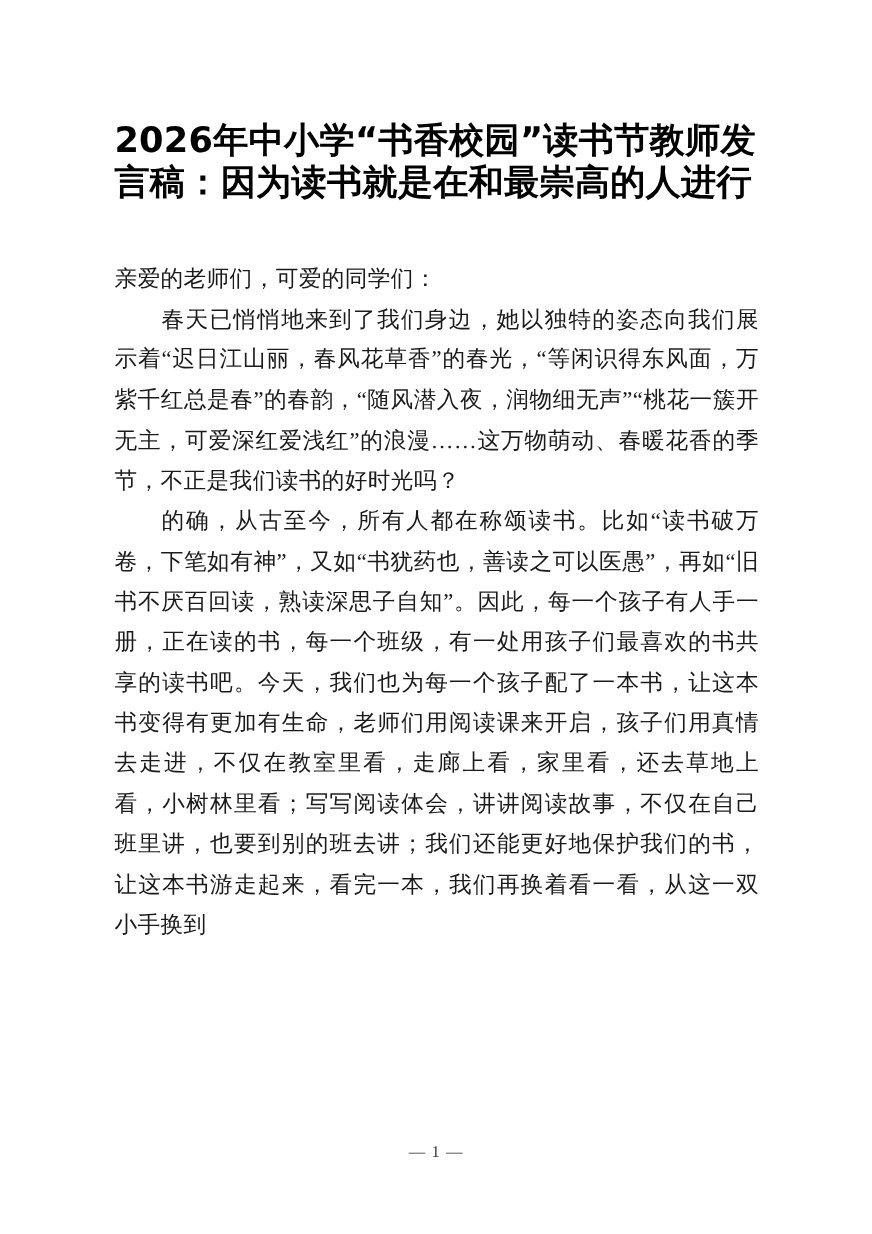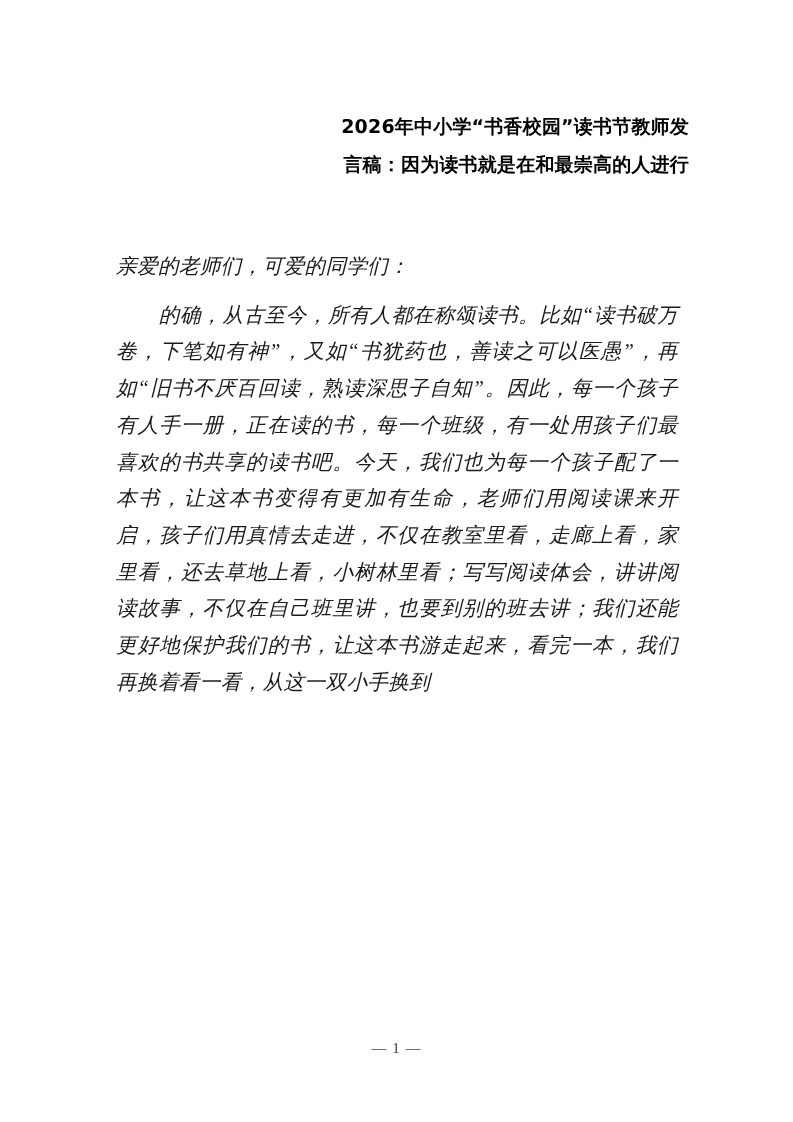--- a/index.html
+++ b/index.html
@@ -26,10 +26,10 @@
     left: 104px;
     top: 108px;
     width: 585px;
-    text-align: right;
+    text-align: left;
     font-family: "DejaVu Sans", "Liberation Sans", sans-serif;
     font-weight: 700;
-    font-size: 19px;
+    font-size: 32px;
     line-height: 38px;
     letter-spacing: 0.2px;
     color: #000000;

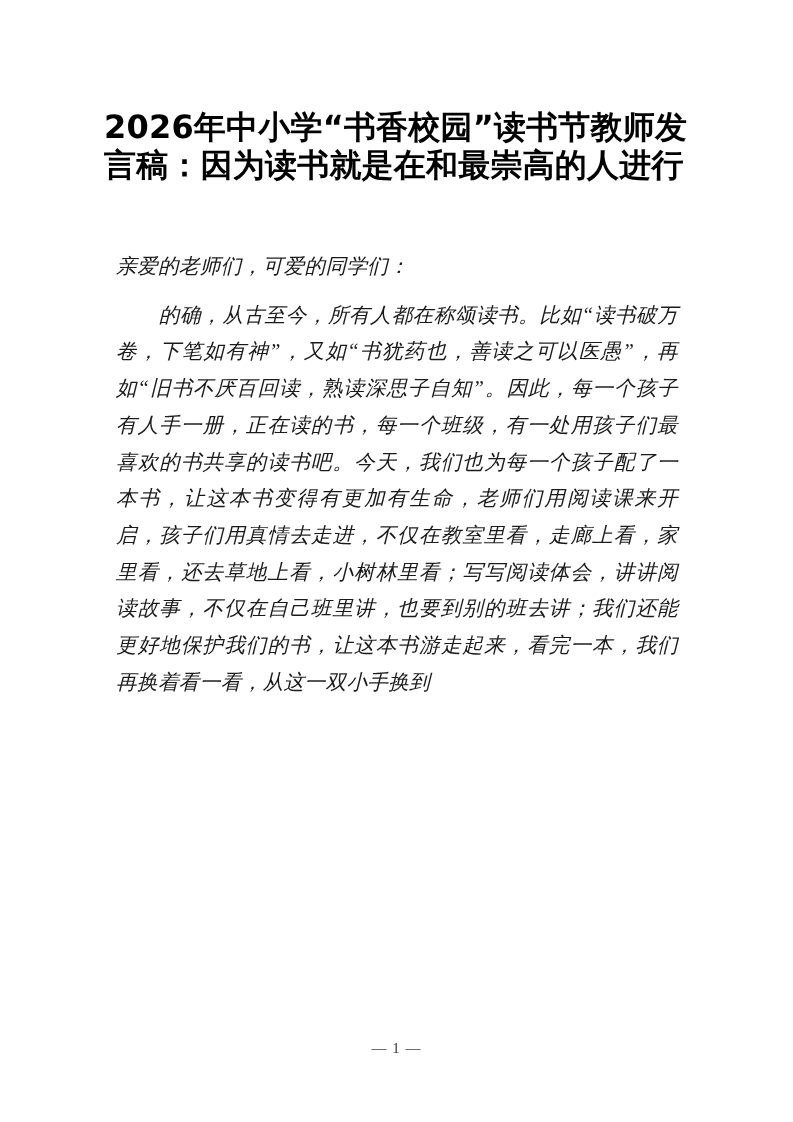--- a/index.html
+++ b/index.html
@@ -56,10 +56,9 @@
     color: #1a1a1a;
     text-align: justify;
     text-justify: inter-character;
-    margin: 12px;
+    margin: 0;
     letter-spacing: 0.35px;
     word-break: break-all;
-    font-style: italic;
   }
 
   .para.salutation {

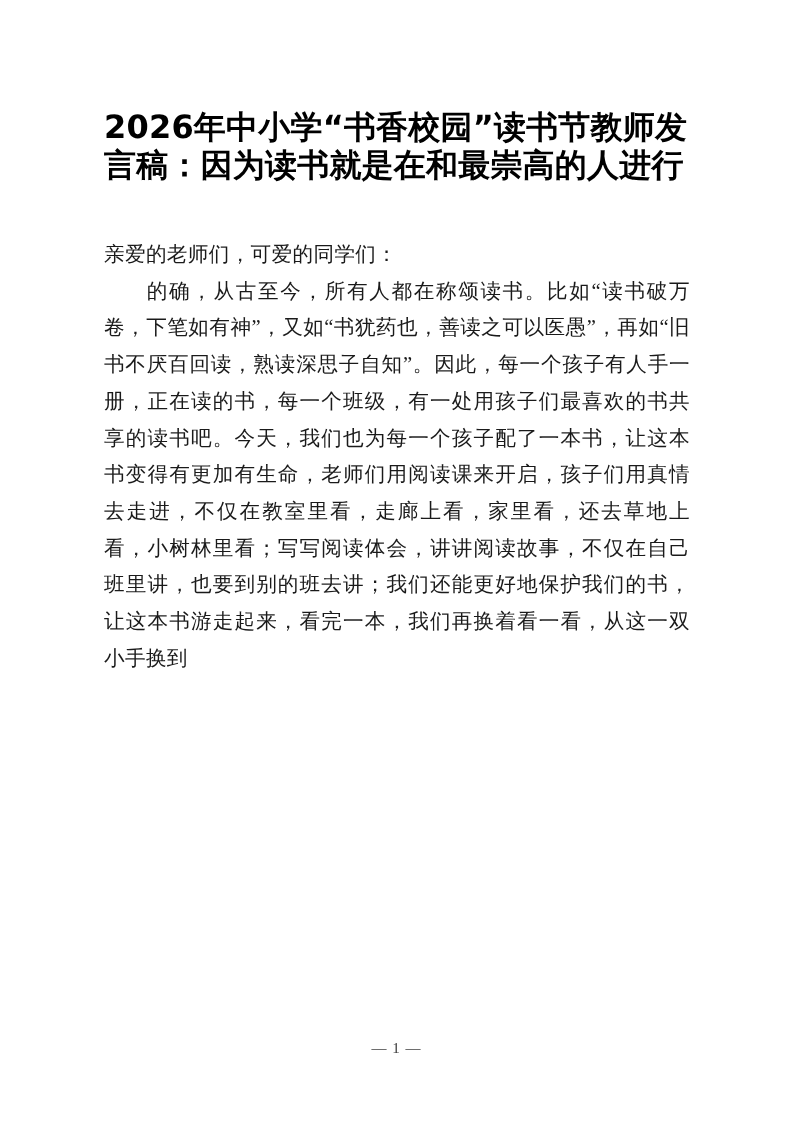--- a/index.html
+++ b/index.html
@@ -97,6 +97,7 @@
     <p class="para salutation">亲爱的老师们，可爱的同学们：</p>
 
 
+    <p class="para indent">春天已悄悄地来到了我们身边，她以独特的姿态向我们展示着“迟日江山丽，春风花草香”的春光，“等闲识得东风面，万紫千红总是春”的春韵，“随风潜入夜，润物细无声”“桃花一簇开无主，可爱深红爱浅红”的浪漫……这万物萌动、春暖花香的季节，不正是我们读书的好时光吗？</p>
 
 
     <p class="para indent">的确，从古至今，所有人都在称颂读书。比如“读书破万卷，下笔如有神”，又如“书犹药也，善读之可以医愚”，再如“旧书不厌百回读，熟读深思子自知”。因此，每一个孩子有人手一册，正在读的书，每一个班级，有一处用孩子们最喜欢的书共享的读书吧。今天，我们也为每一个孩子配了一本书，让这本书变得有更加有生命，老师们用阅读课来开启，孩子们用真情去走进，不仅在教室里看，走廊上看，家里看，还去草地上看，小树林里看；写写阅读体会，讲讲阅读故事，不仅在自己班里讲，也要到别的班去讲；我们还能更好地保护我们的书，让这本书游走起来，看完一本，我们再换着看一看，从这一双小手换到</p>

